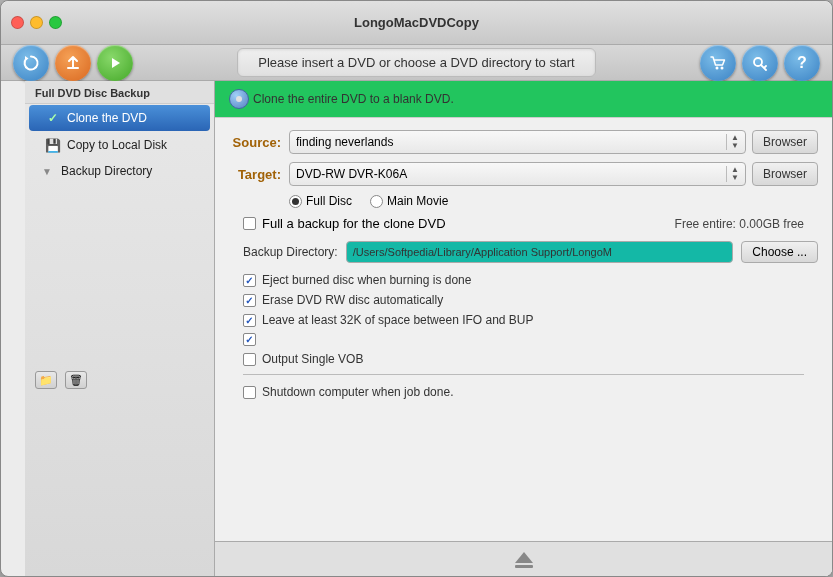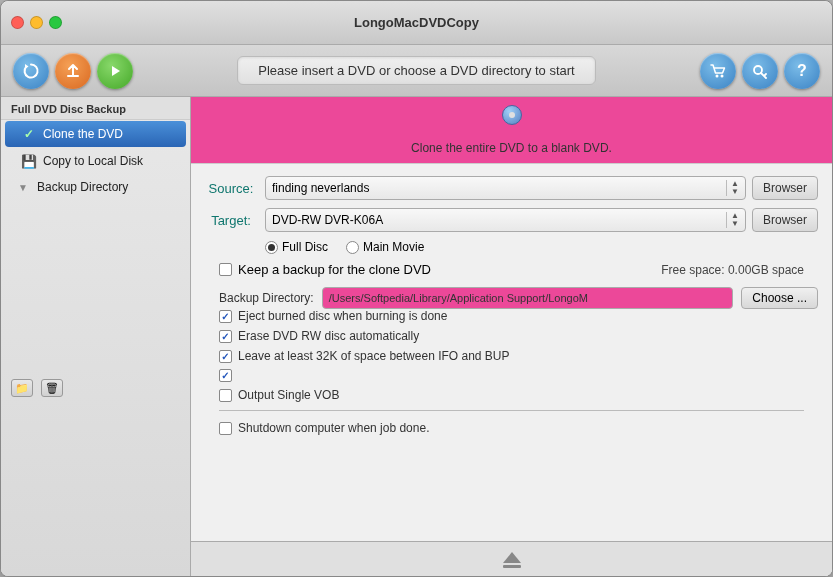--- a/index.html
+++ b/index.html
@@ -58,7 +58,7 @@
     
     .toolbar {
       background: linear-gradient(to bottom, #d8d8d8, #c4c4c4);
-      height: 52px;
+      height: 36px;
       display: flex;
       align-items: center;
       padding: 0 12px;

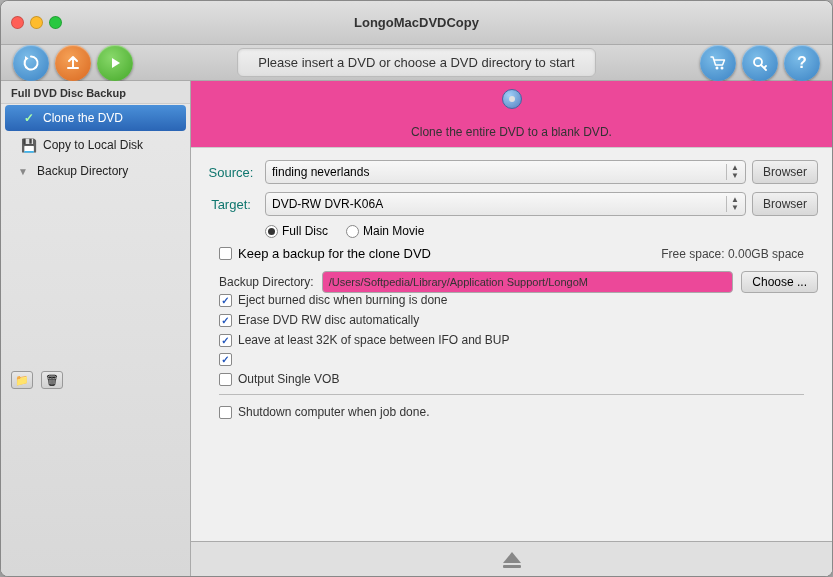--- a/index.html
+++ b/index.html
@@ -117,6 +117,7 @@
       display: flex;
       flex: 1;
       overflow: hidden;
+      padding-left: 24px;
     }
     
     .sidebar {

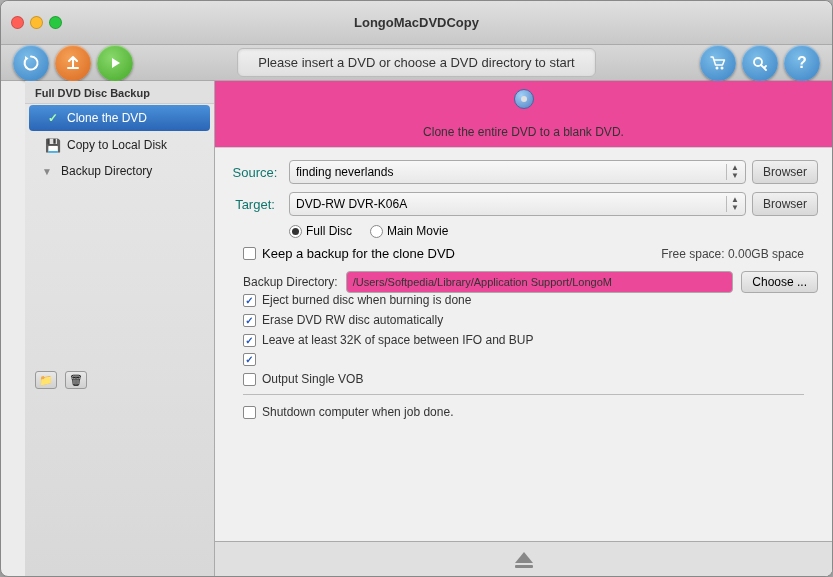--- a/index.html
+++ b/index.html
@@ -174,11 +174,10 @@
     .clone-header {
       display: flex;
       align-items: center;
-      gap: 16px;
+      gap: 4px;
       padding: 8px 14px;
-      background: #ec4899;
+      background: #22c55e;
       border-bottom: 1px solid #ccc;
-      flex-direction: column;
     }
     .cd-icon {
       width: 20px;

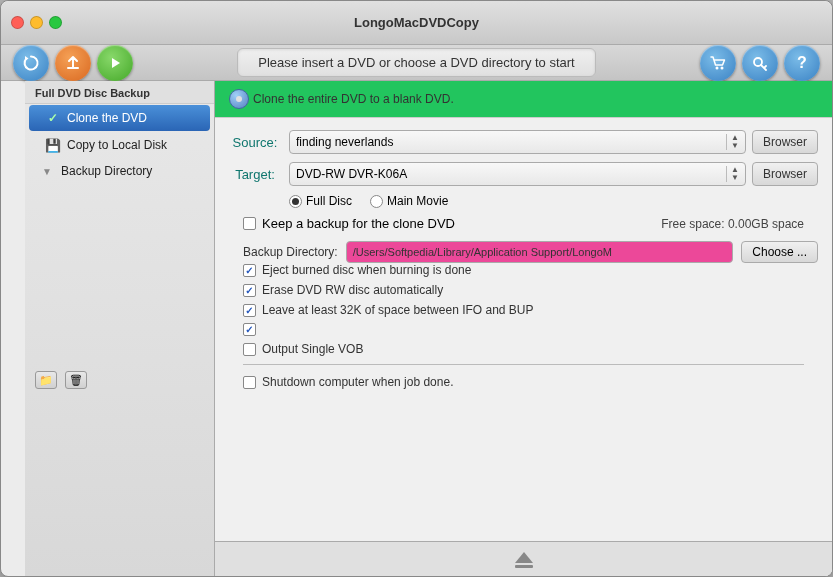--- a/index.html
+++ b/index.html
@@ -213,10 +213,10 @@
     }
     .form-label {
       width: 52px;
-      text-align: center;
+      text-align: right;
       font-size: 13px;
-      color: #0f766e;
-      font-weight: 400;
+      color: #a16207;
+      font-weight: 700;
     }
     .form-select-wrapper {
       flex: 1;

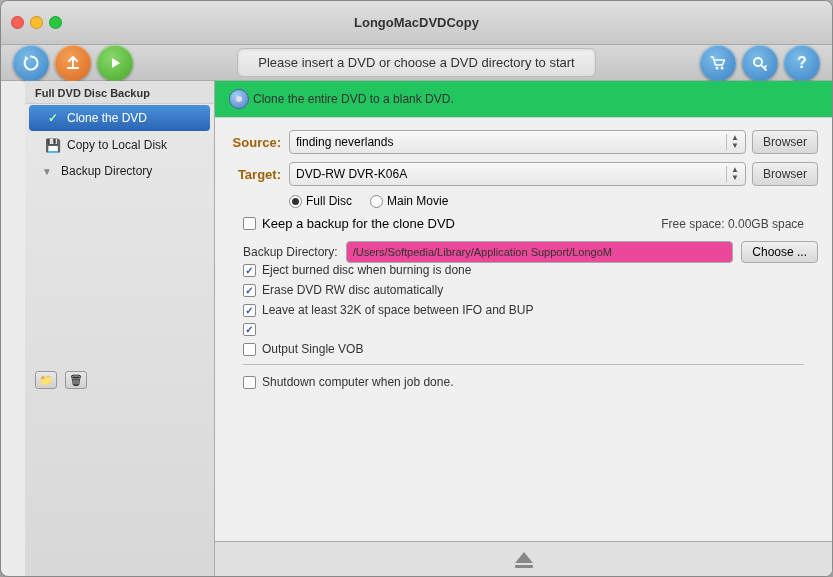--- a/index.html
+++ b/index.html
@@ -552,7 +552,7 @@
         <div style="display:flex;align-items:center;margin-bottom:10px;margin-left:14px;">
           <div class="checkbox-row-left">
             <div class="checkbox"></div>
-            <span>Keep a backup for the clone DVD</span>
+            <span>Full a backup for the clone DVD</span>
           </div>
           <span class="free-space-text">Free space:  0.00GB space</span>
         </div>

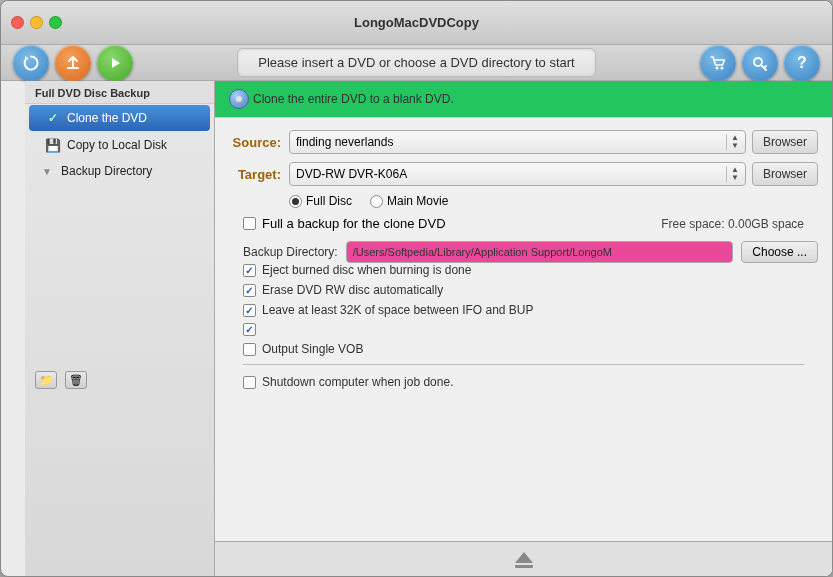--- a/index.html
+++ b/index.html
@@ -554,7 +554,7 @@
             <div class="checkbox"></div>
             <span>Full a backup for the clone DVD</span>
           </div>
-          <span class="free-space-text">Free space:  0.00GB space</span>
+          <span class="free-space-text">Free entire:  0.00GB free</span>
         </div>
 
         <div class="backup-dir-row">

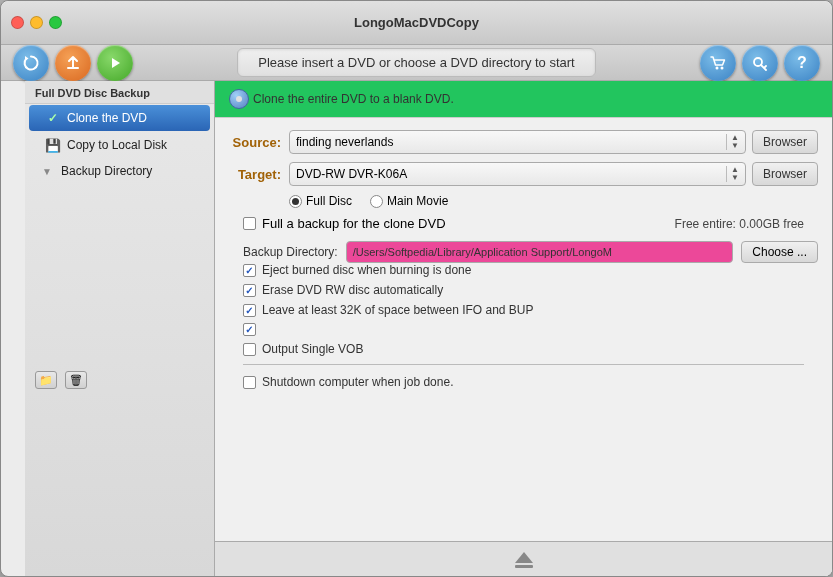--- a/index.html
+++ b/index.html
@@ -336,6 +336,7 @@
       display: flex;
       align-items: center;
       gap: 8px;
+      margin-bottom: 10px;
       margin-left: 14px;
     }
     .backup-dir-label {

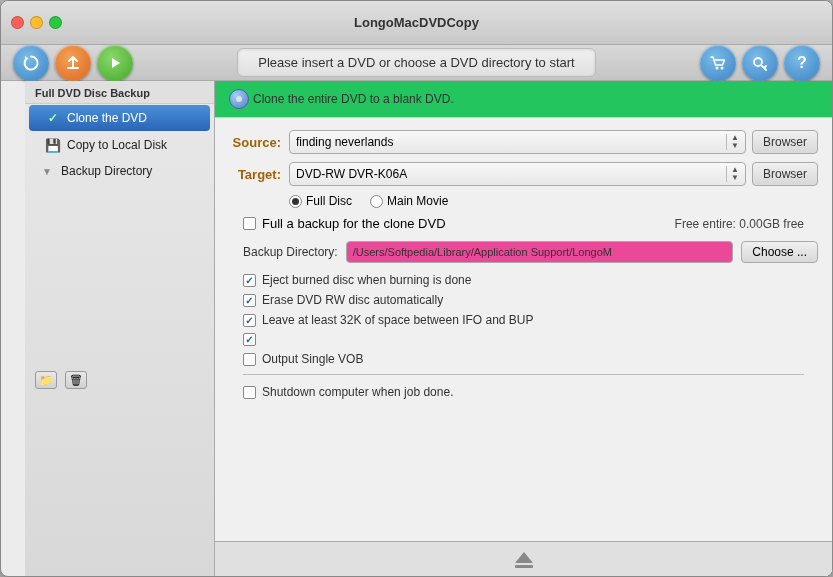--- a/index.html
+++ b/index.html
@@ -347,7 +347,7 @@
     .backup-dir-path {
       flex: 1;
       height: 22px;
-      background: #ec4899;
+      background: #14b8a6;
       border: 1px solid #aaa;
       border-radius: 4px;
       padding: 0 6px;

